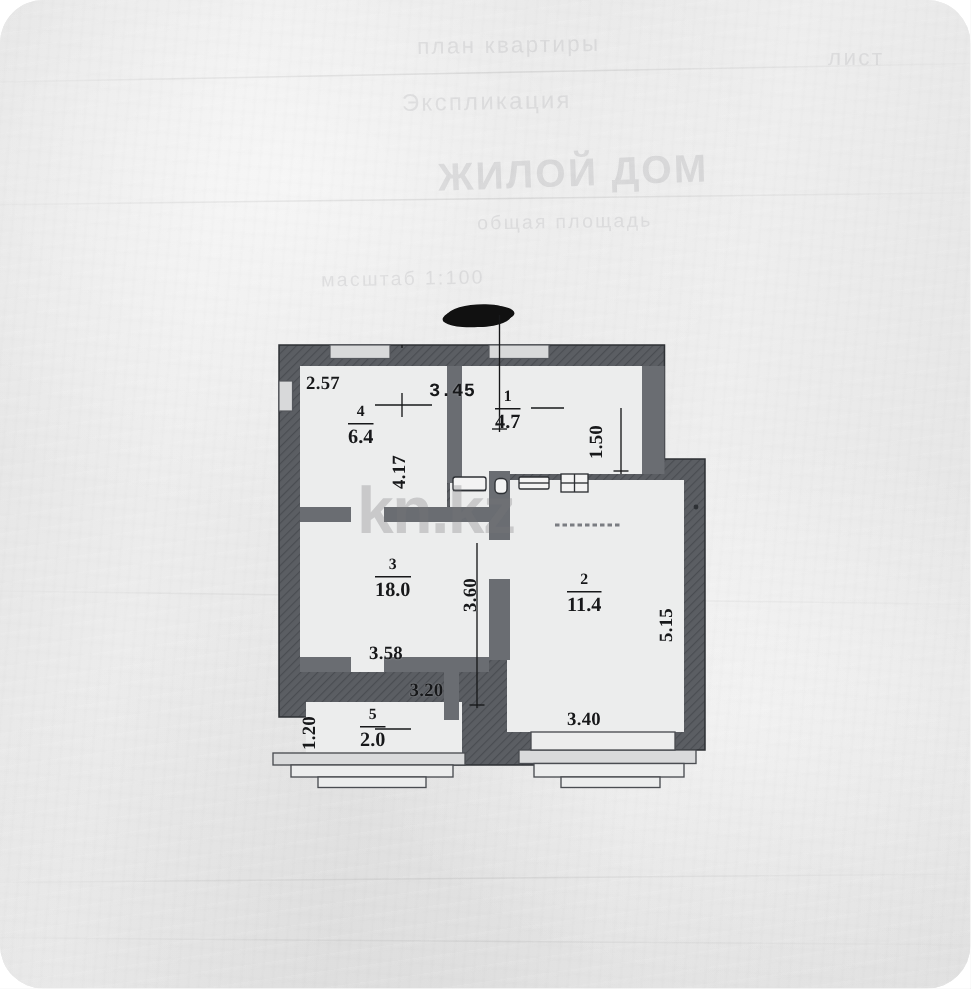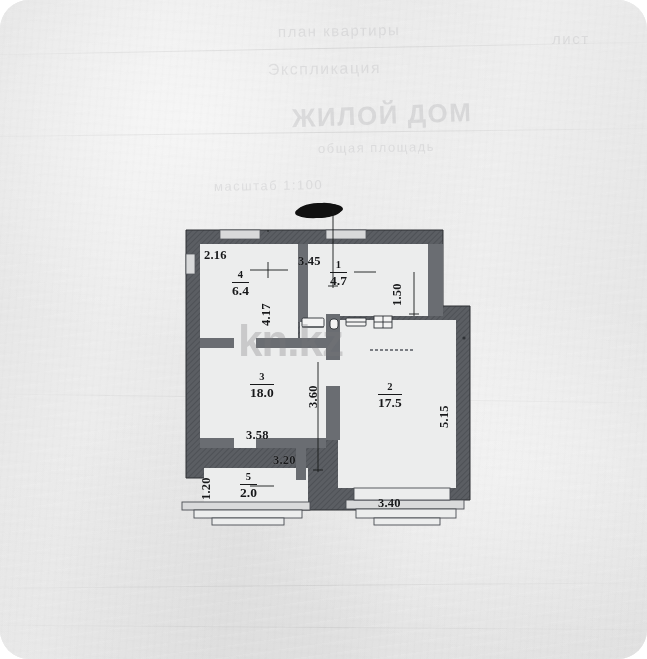--- a/index.html
+++ b/index.html
@@ -252,7 +252,7 @@
       </g>
     </svg>
 
-    <div class="lbl dim" style="left:26px; top:38px;">2.16</div>
+    <div class="lbl dim" style="left:26px; top:38px;">2.57</div>
 
     <div class="lbl dim" style="left:120px; top:44px;">3.45</div>
 

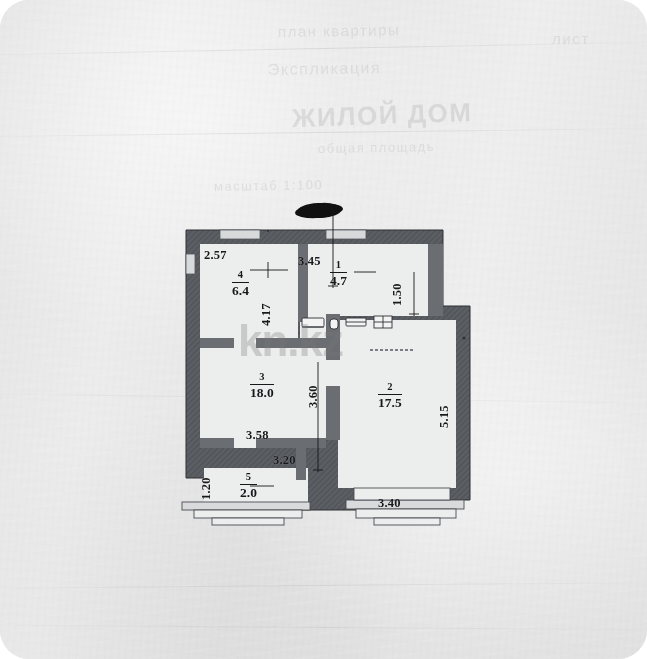--- a/index.html
+++ b/index.html
@@ -254,7 +254,7 @@
 
     <div class="lbl dim" style="left:26px; top:38px;">2.57</div>
 
-    <div class="lbl dim" style="left:120px; top:44px;">3.45</div>
+    <div class="lbl dim" style="left:108px; top:44px;font-family:Liberation Mono, monospace;">3.45</div>
 
     <div class="lbl dim-v" style="left:212px; top:96px;">1.50</div>
 

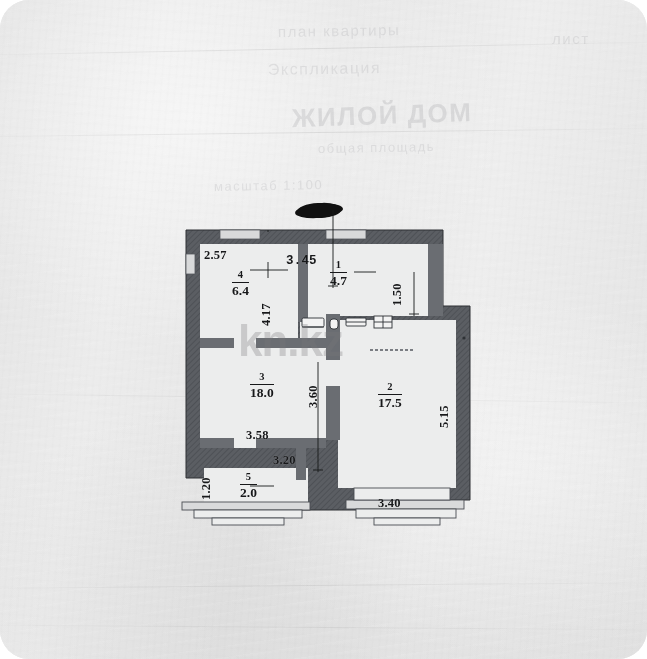--- a/index.html
+++ b/index.html
@@ -289,7 +289,7 @@
 
     <div class="lbl room" style="left:200px; top:172px;">
       <span class="num">2</span>
-      <span class="area">17.5</span>
+      <span class="area">11.4</span>
     </div>
 
     <div class="lbl room" style="left:62px; top:262px;">

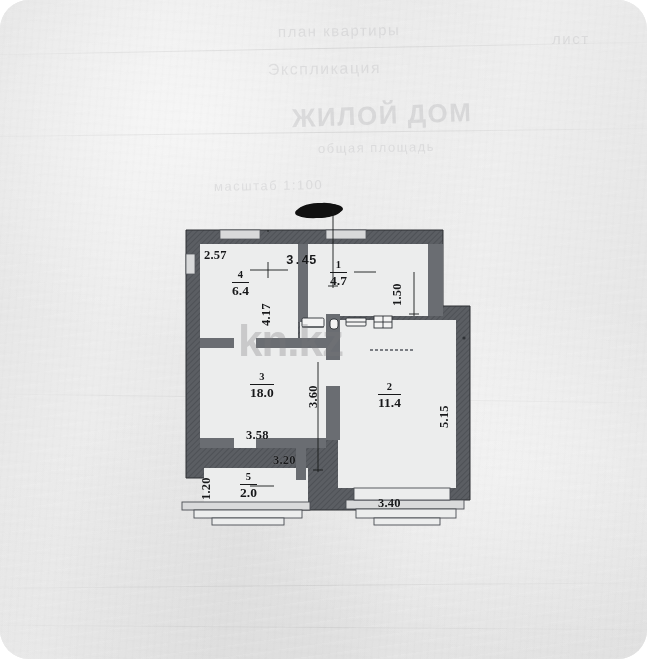--- a/index.html
+++ b/index.html
@@ -270,7 +270,7 @@
 
     <div class="lbl dim-v" style="left:21px; top:290px;">1.20</div>
 
-    <div class="lbl dim" style="left:200px; top:262px;margin-top:24px;">3.40</div>
+    <div class="lbl dim" style="left:200px; top:262px;">3.40</div>
 
     <div class="lbl room" style="left:54px; top:60px;">
       <span class="num">4</span>

